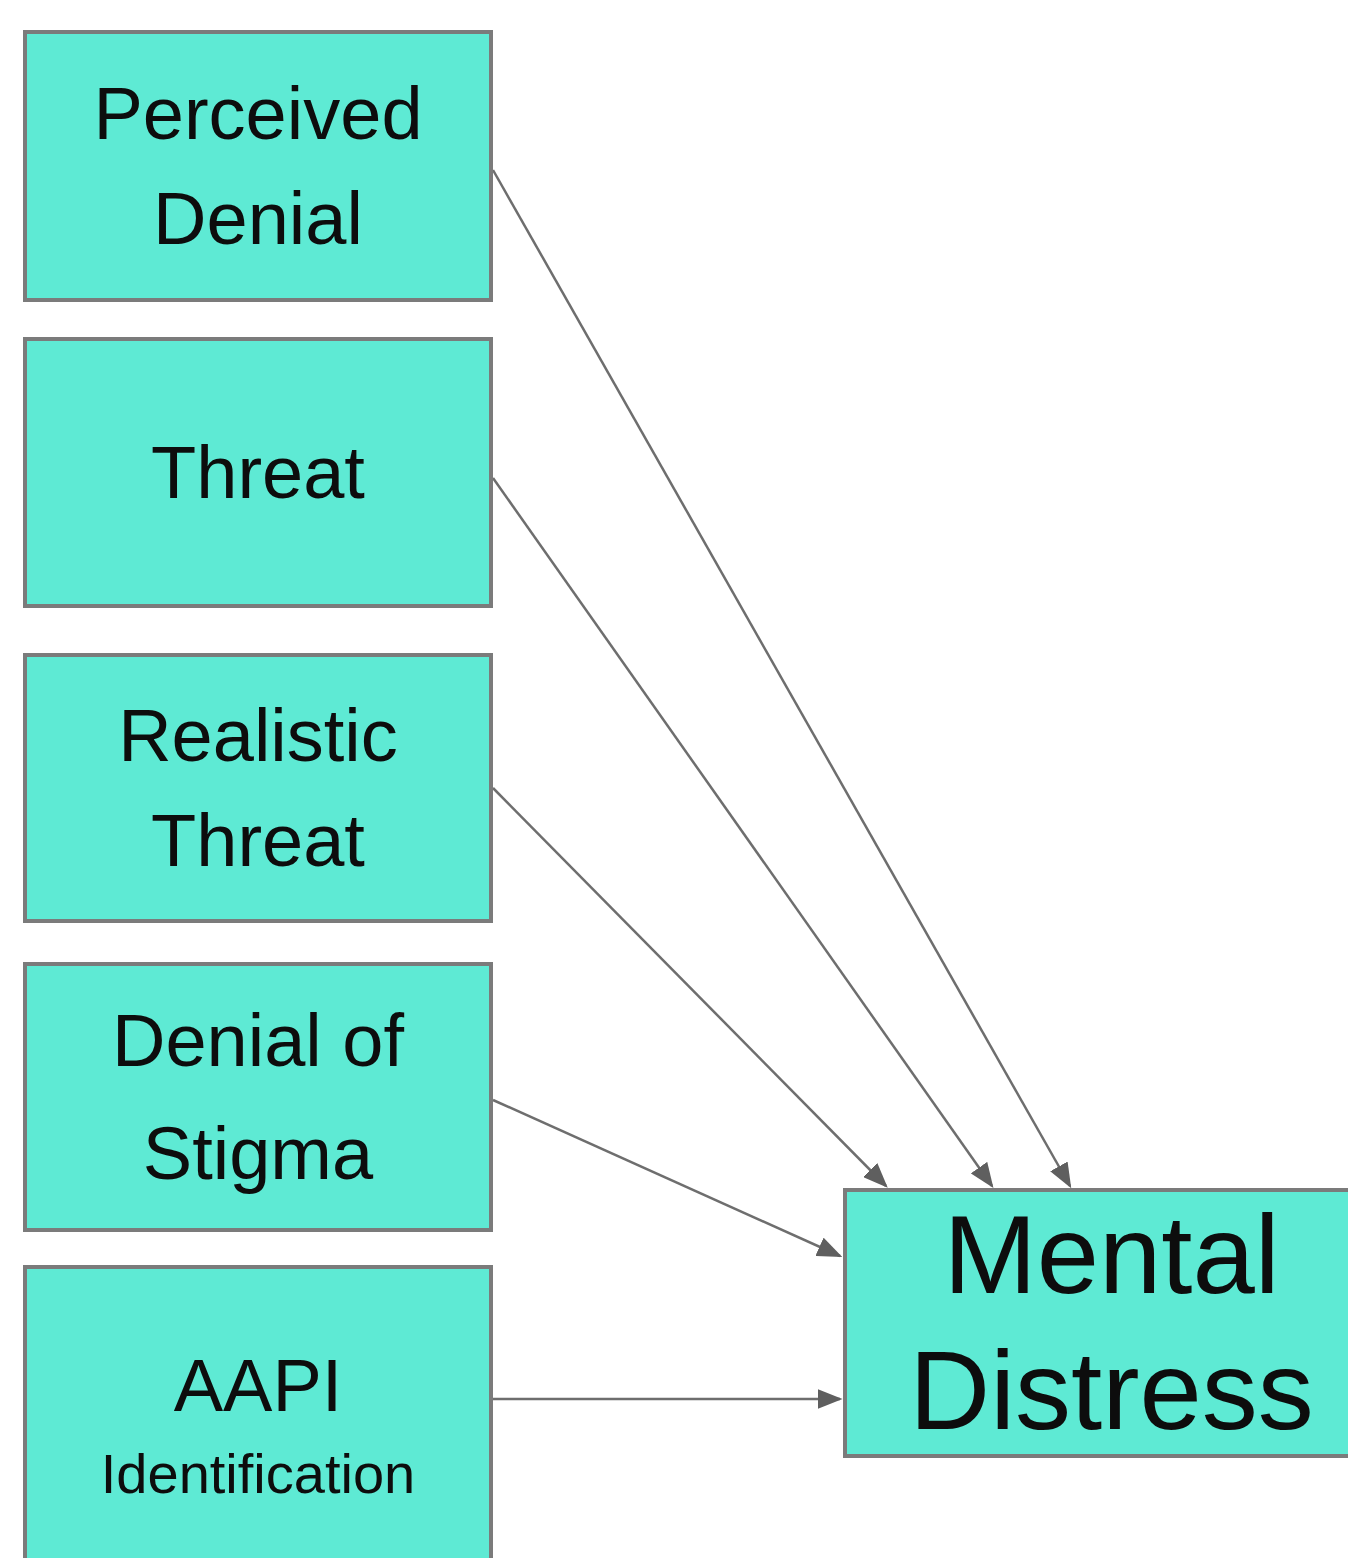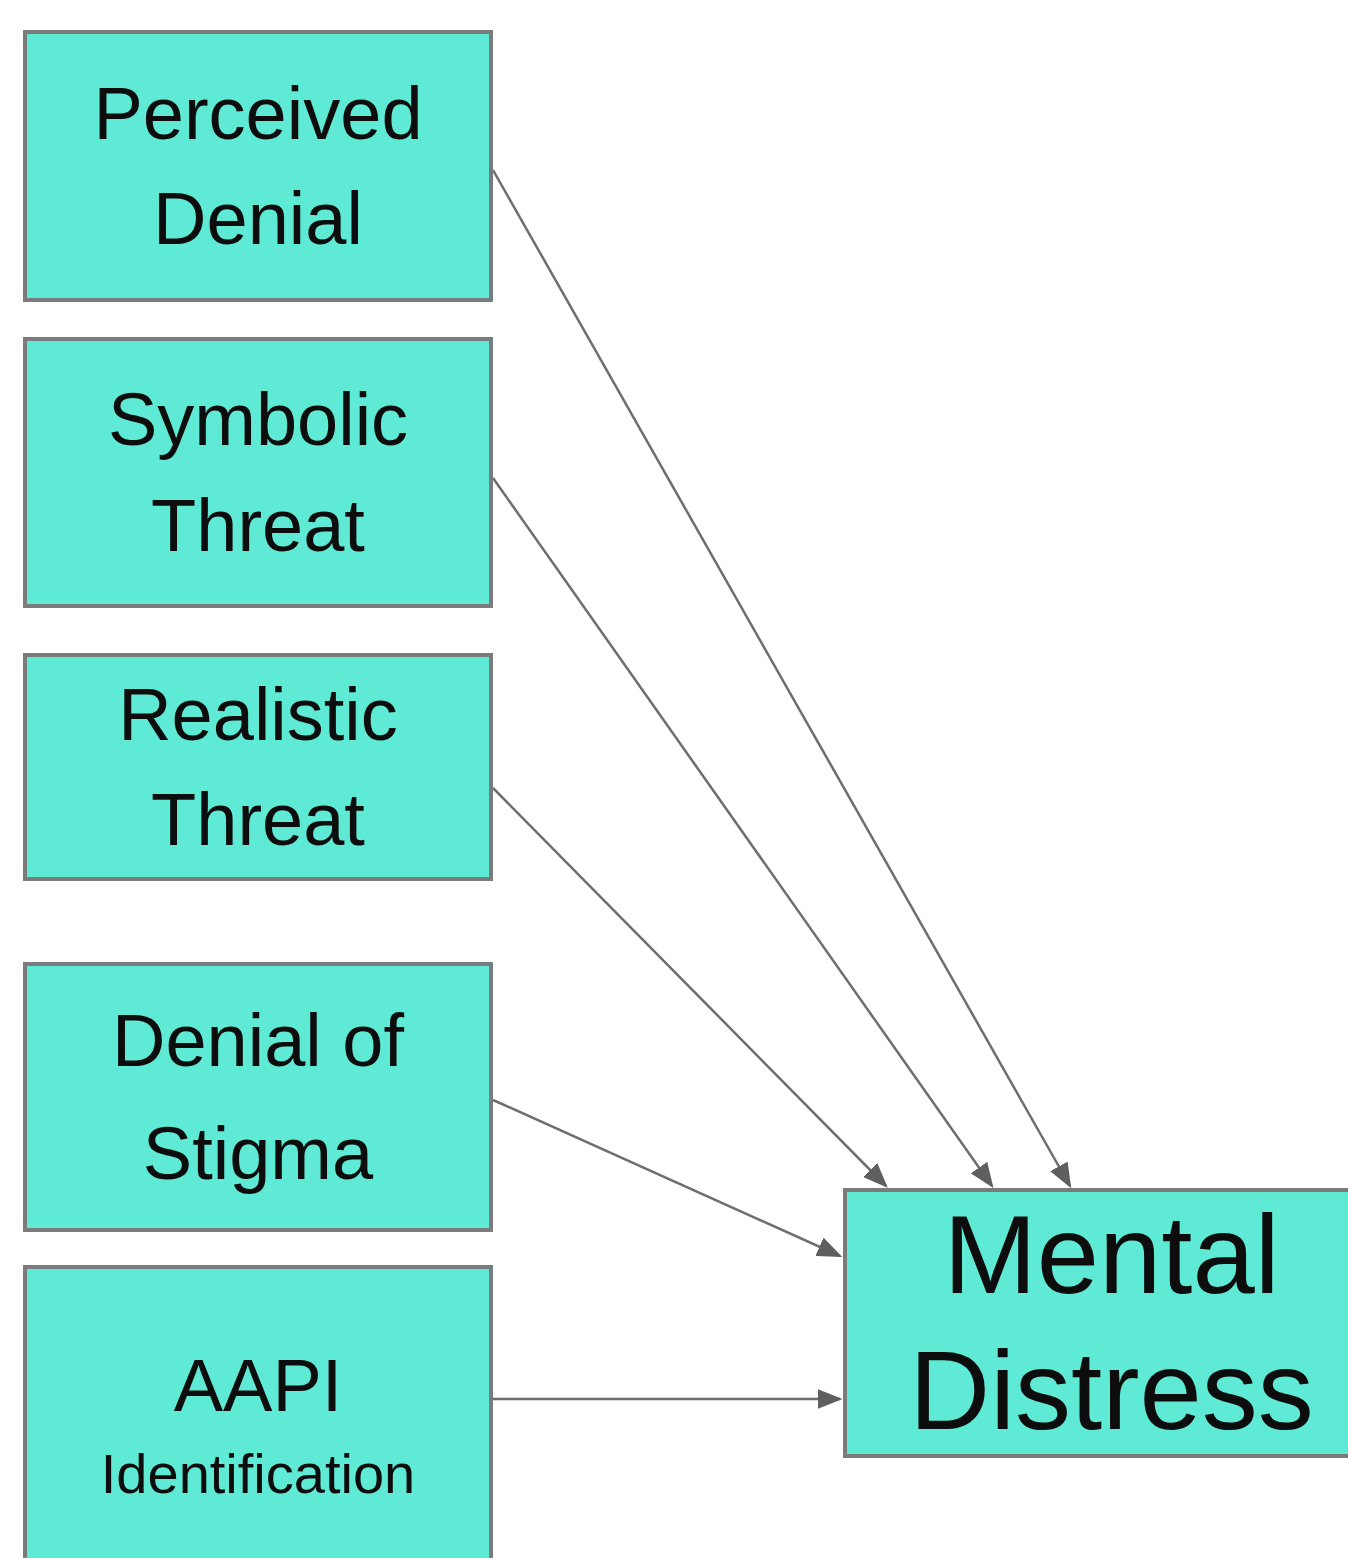--- a/index.html
+++ b/index.html
@@ -86,7 +86,6 @@
   </div>
 
   <div class="node predictor" id="node-symbolic-threat">
-    <div class="txt-line l1">Symbolic</div>
     <div class="txt-line l2">Threat</div>
   </div>
 

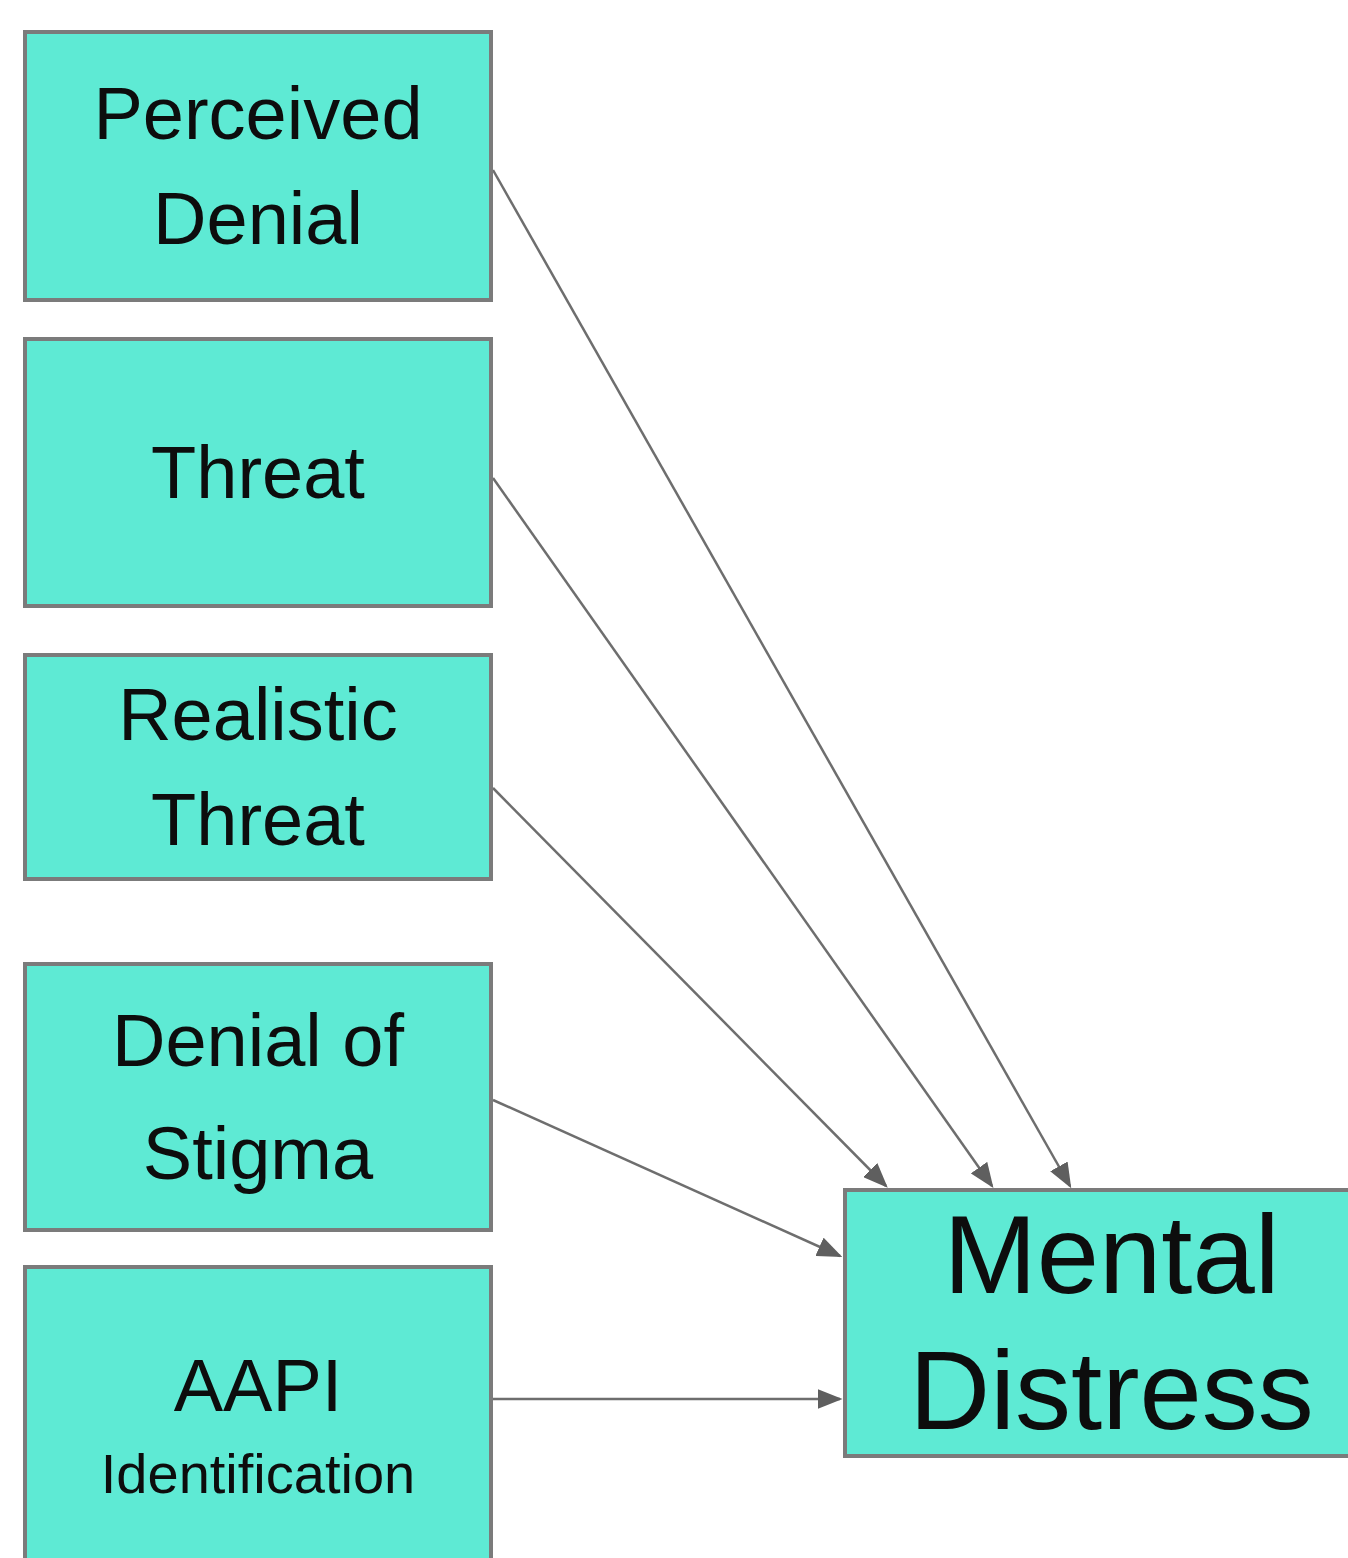--- a/index.html
+++ b/index.html
@@ -58,7 +58,7 @@
   }
   #node-perceived-stigma { top: 30px; }
   #node-symbolic-threat  { top: 337px; height: 271px; }
-  #node-realistic-threat { top: 653px; height: 228px; }
+  #node-realistic-threat { top: 653px; height: 270px; }
   #node-denial-of-racism { top: 962px; height: 270px; gap: 8px; }
   #node-aapi-identification { top: 1265px; height: 314px; }
 </style>

